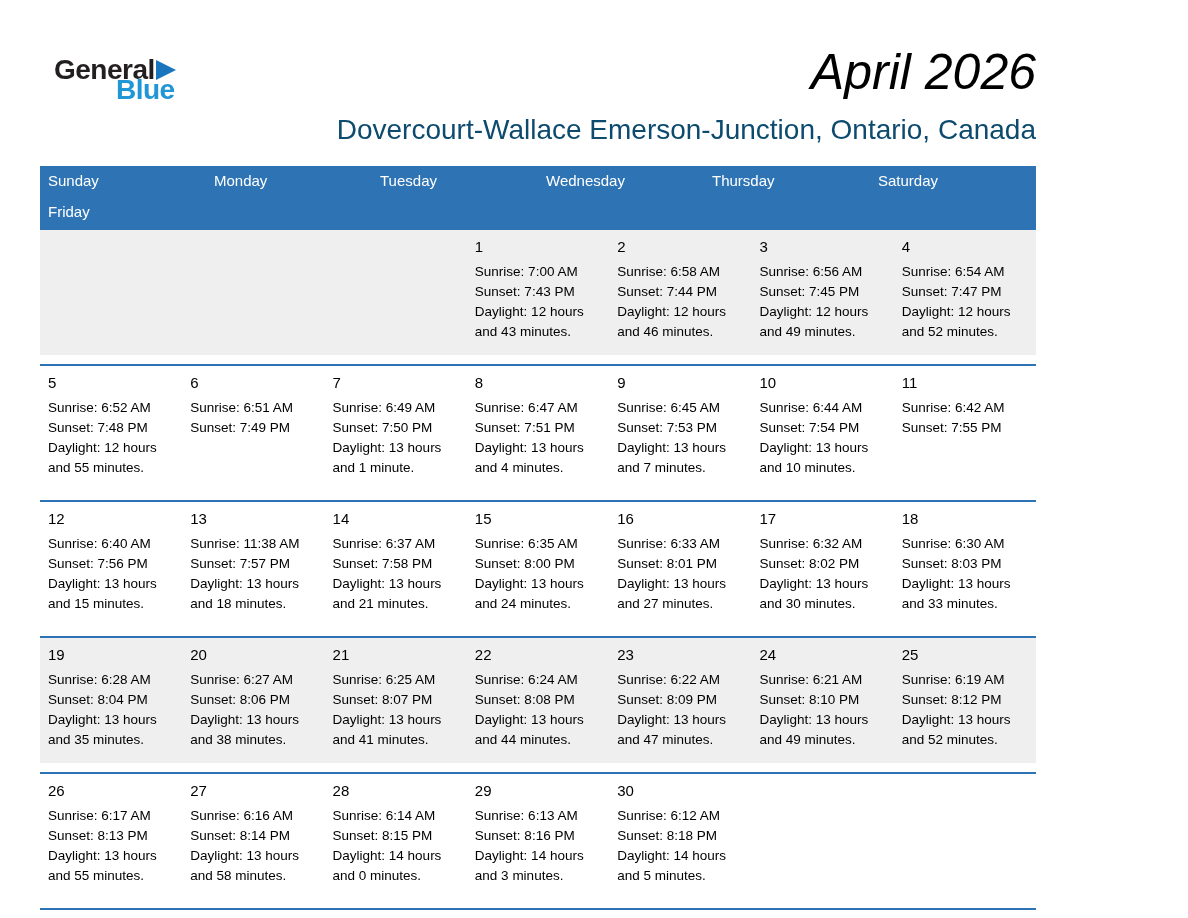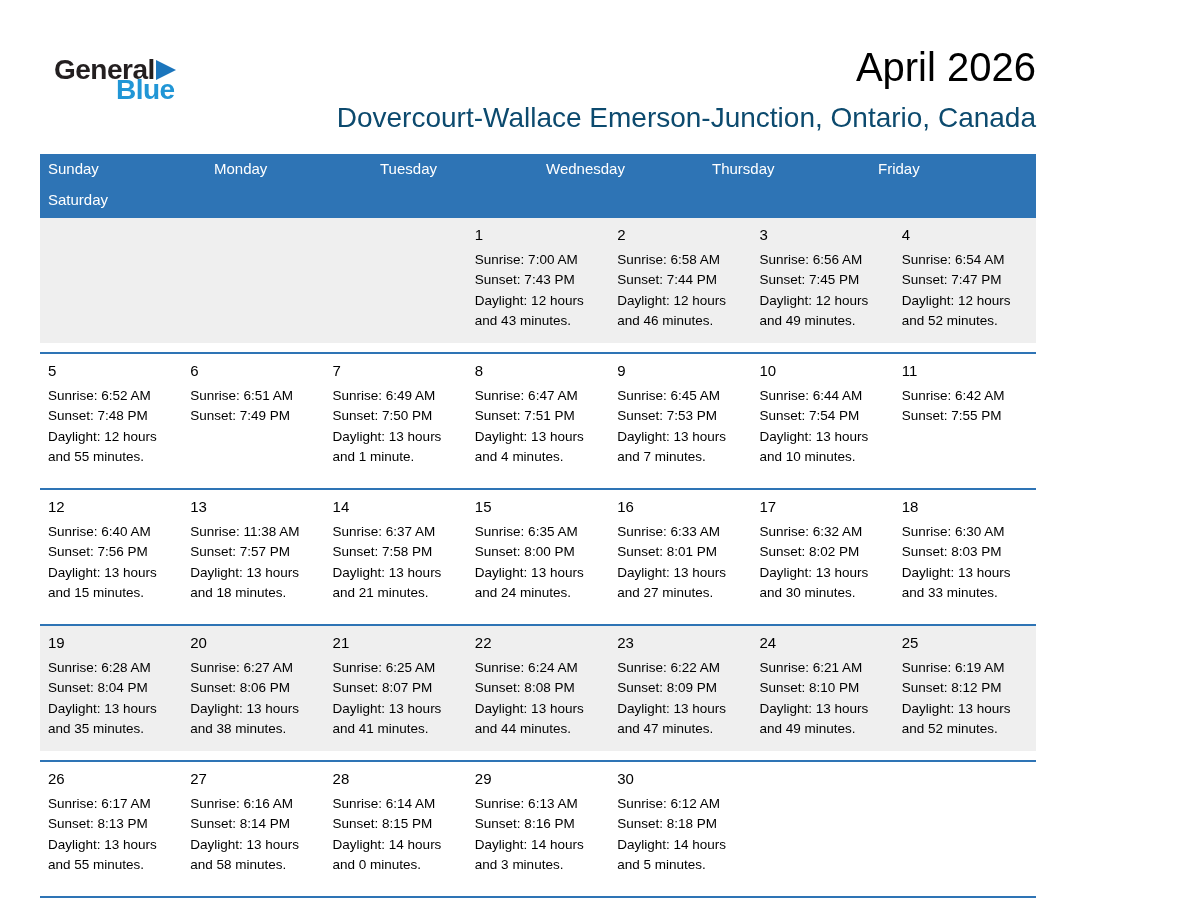--- a/index.html
+++ b/index.html
@@ -28,7 +28,7 @@
     border-top:10px solid transparent;border-bottom:10px solid transparent;margin-left:1px;}
   .logo-blue{font-size:28px;font-weight:700;color:var(--logo-blue);margin-left:62px;margin-top:-8px;letter-spacing:-0.5px;}
   .titles{text-align:right;margin-top:14px;flex:1;}
-  .month{font-size:40px;font-weight:400;line-height:1.15;color:#000;}
+  .month{font-size:50px;font-weight:400;line-height:1.15;color:#000;font-style:italic;}
   .location{font-size:28px;font-weight:400;margin-top:12px;color:#0c4a6e;}
   .calendar{margin-top:20px;}
   .weekday-row{display:grid;grid-template-columns:repeat(6,1fr);background:var(--header-bg);color:var(--header-text);}

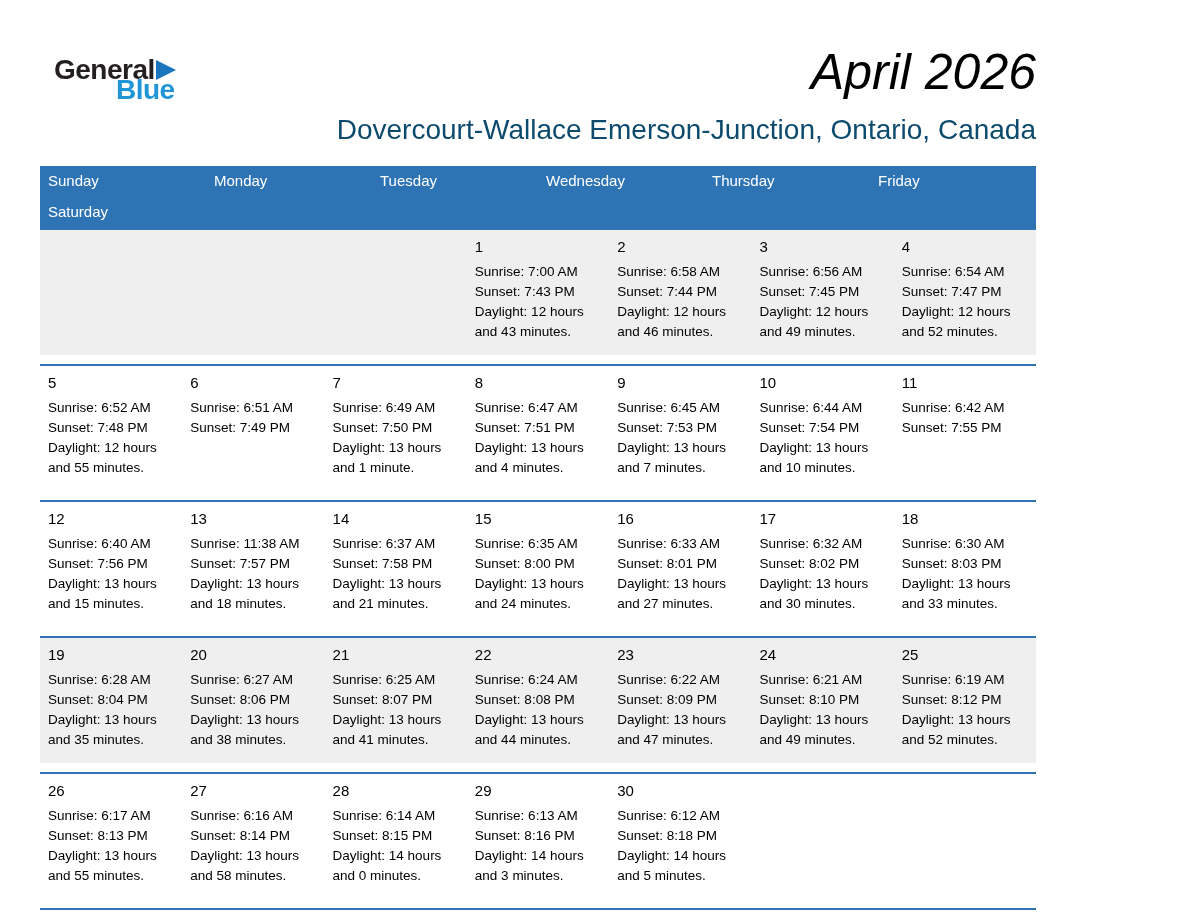--- a/index.html
+++ b/index.html
@@ -66,8 +66,8 @@
         <div class="weekday">Tuesday</div>
         <div class="weekday">Wednesday</div>
         <div class="weekday">Thursday</div>
+        <div class="weekday">Saturday</div>
         <div class="weekday">Friday</div>
-        <div class="weekday">Saturday</div>
       </div>
     <div>
         <div class="week shaded">

